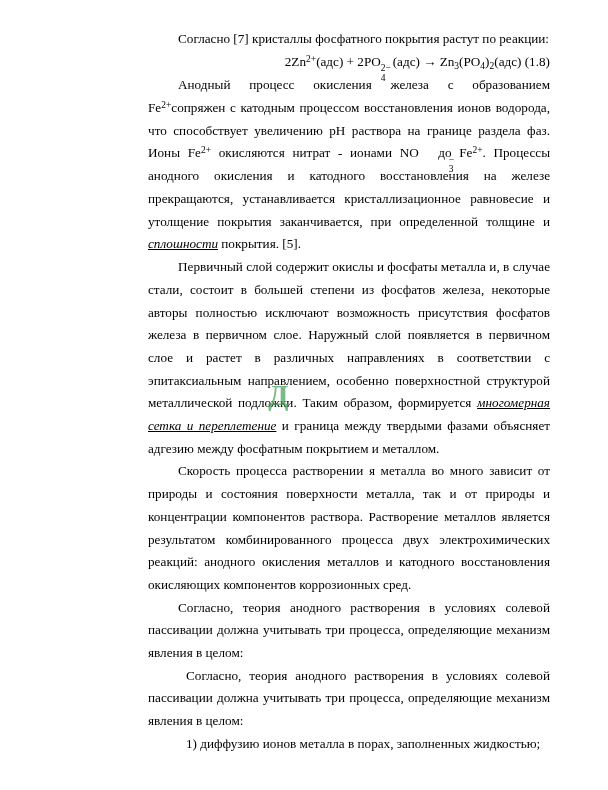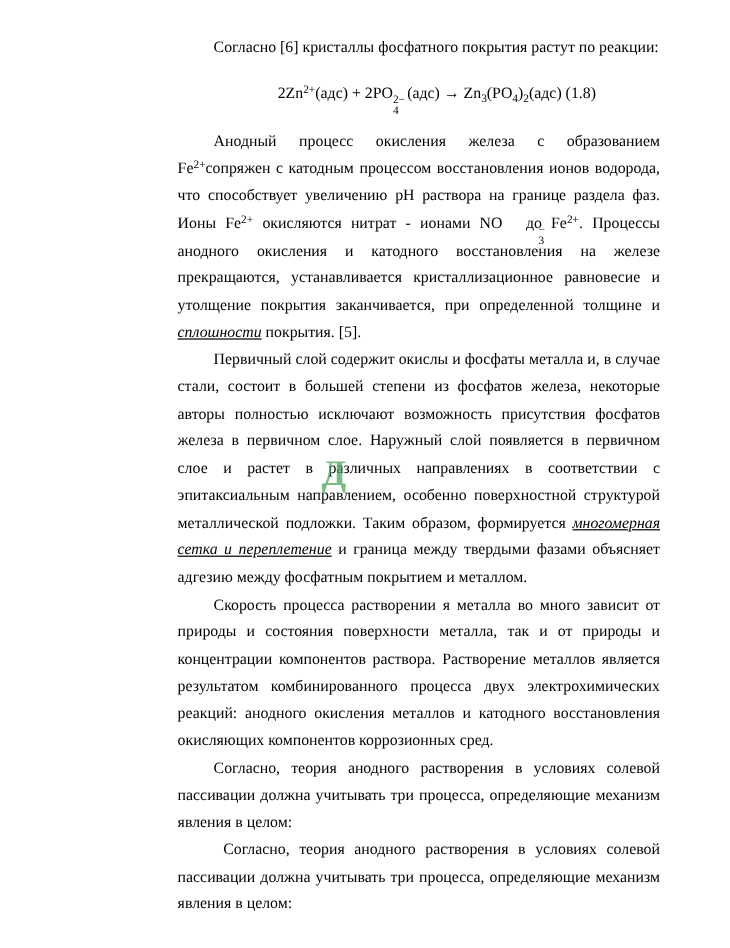--- a/index.html
+++ b/index.html
@@ -103,7 +103,7 @@
 
   <div class="watermark"><span class="wm-green">Д</span></div>
 
-  <p class="para indent">Согласно [6] кристаллы фосфатного покрытия растут по реакции:</p>
+  <p class="para indent">Согласно [7] кристаллы фосфатного покрытия растут по реакции:</p>
 
   <p class="formula">2Zn<sup>2+</sup>(адс) + 2PO<span class="frac-sub-sup"><span class="s1">2−</span><span class="s2">4</span></span>(адс) → Zn<sub>3</sub>(PO<sub>4</sub>)<sub>2</sub>(адс) (1.8)</p>
 

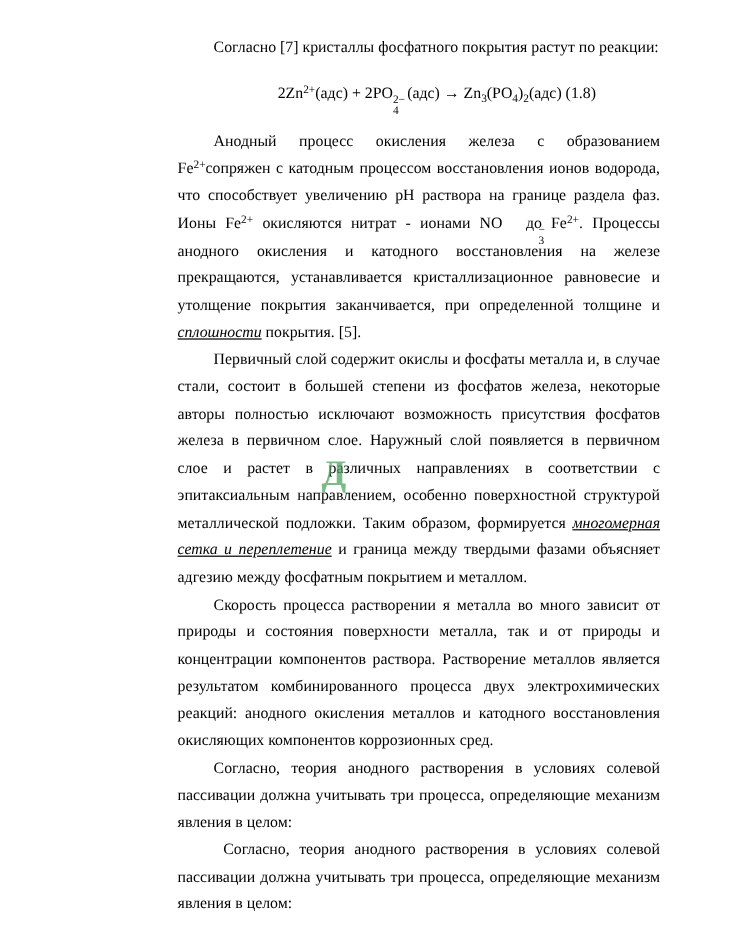--- a/index.html
+++ b/index.html
@@ -35,8 +35,8 @@
   .formula {
     font-size: 13.2px;
     line-height: 1.72;
-    text-align: center;
-    margin: 16px;
+    text-align: right;
+    margin: 0;
     padding-left: 30px;
     white-space: nowrap;
   }

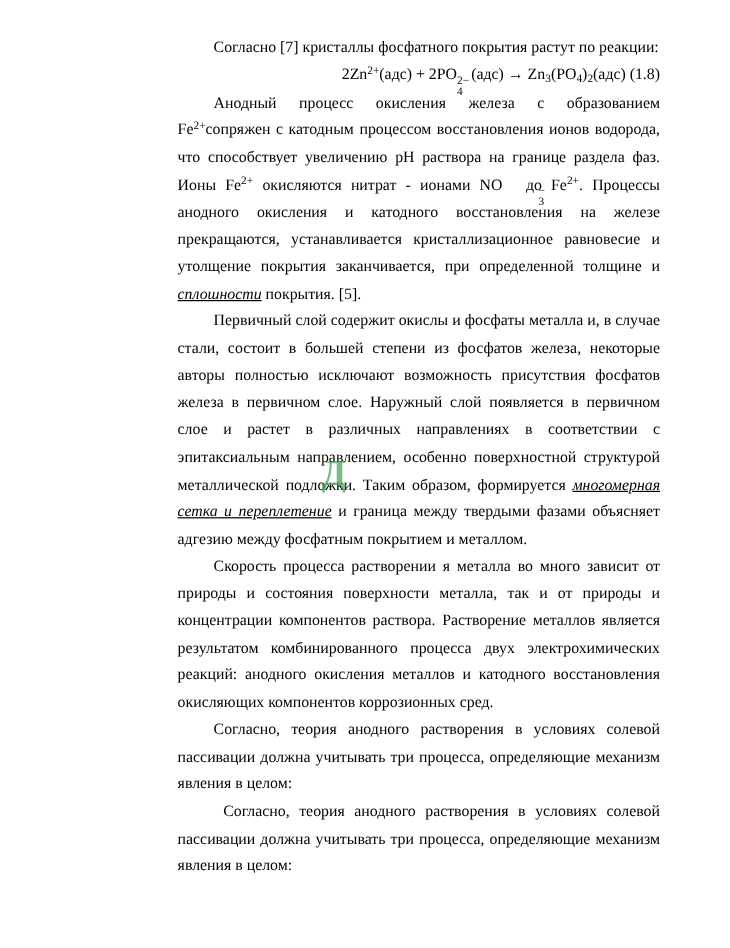--- a/index.html
+++ b/index.html
@@ -117,6 +117,7 @@
 
   <p class="list-item">Согласно, теория анодного растворения в условиях солевой пассивации должна учитывать три процесса, определяющие механизм явления в целом:</p>
 
+  <p class="list-item">1) диффузию ионов металла в порах, заполненных жидкостью;</p>
 
 </div>
 

